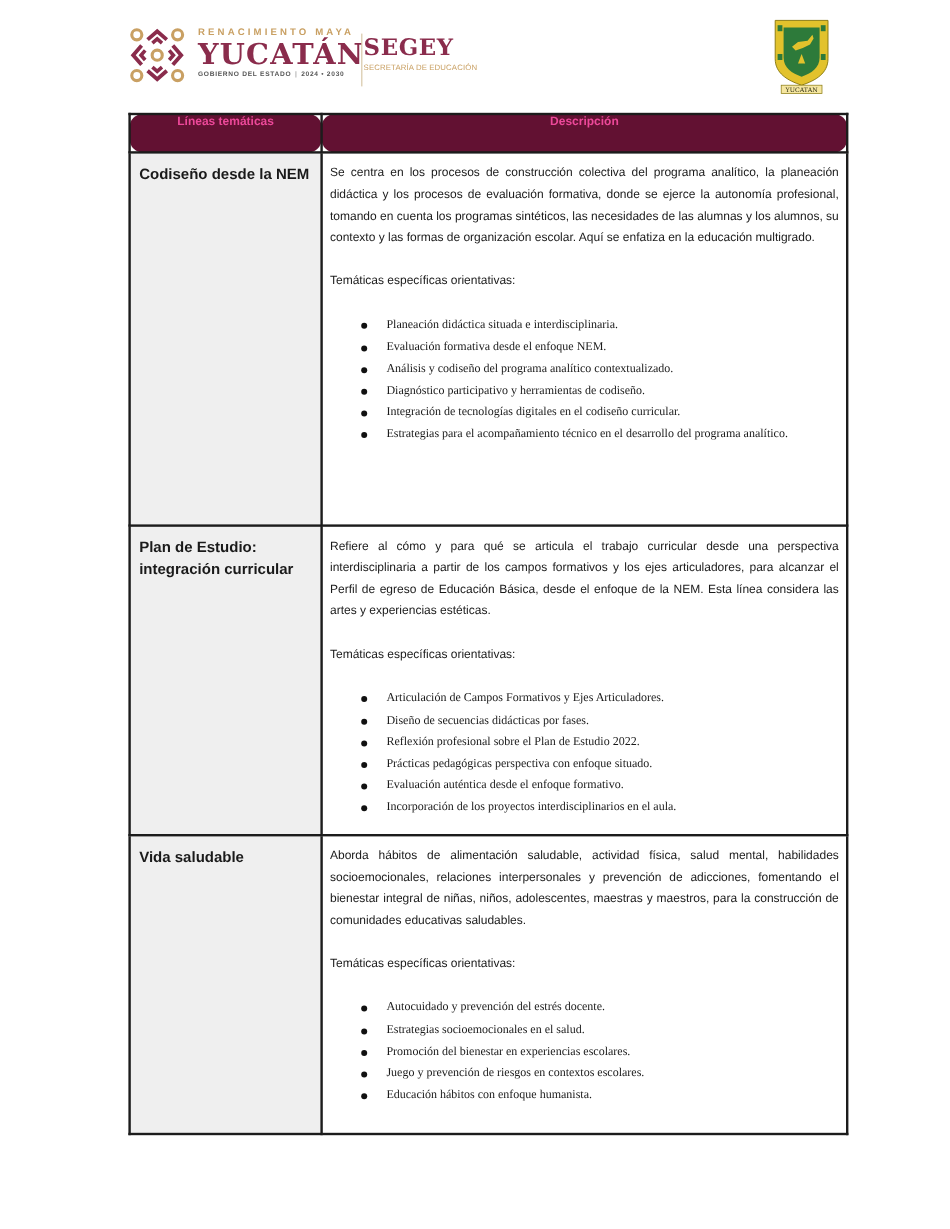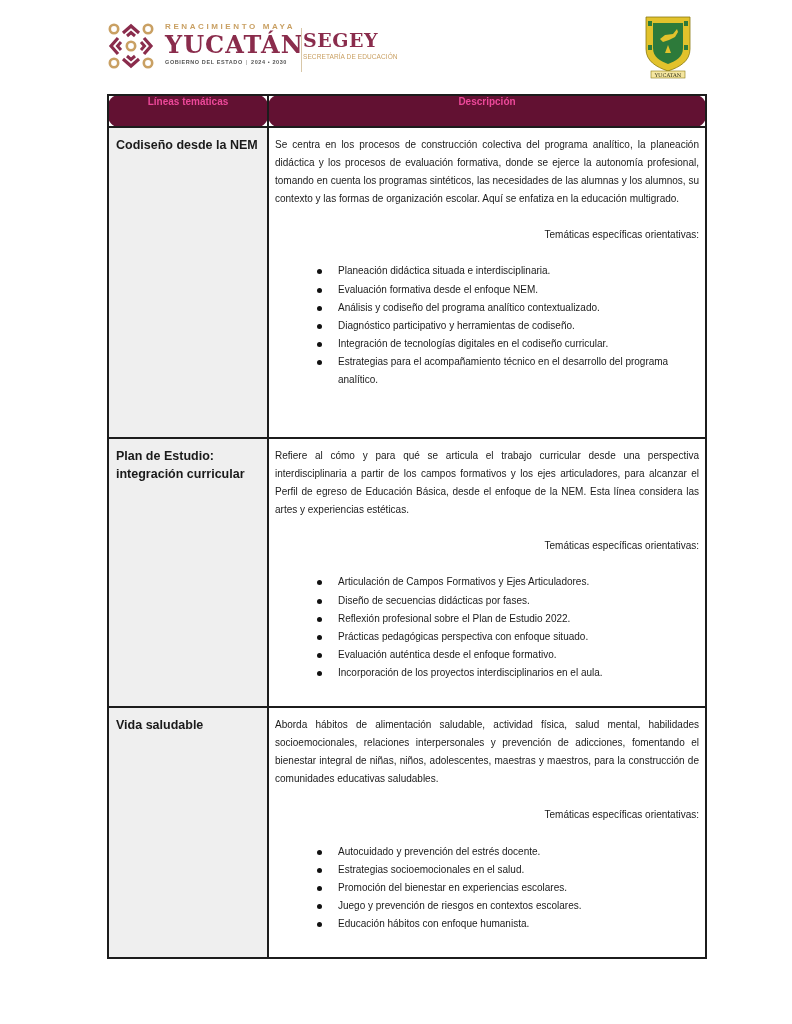--- a/index.html
+++ b/index.html
@@ -28,7 +28,7 @@
   td.topic { background: #efefef; font-weight: bold; font-size: 12.5px; padding: 8px 8px 0 7px; line-height: 18px; }
   td.desc { font-size: 10px; padding: 8px 6px 8px 6px; line-height: 18.1px; }
   .para { text-align: justify; margin: 0; }
-  .subhead { margin: 18px 0 18px 0; text-align: right; }
+  .subhead { margin: 18px 0 18px 0; }
   ul.topics { margin: 16px; padding-left: 47px; list-style: none; }
   ul.topics li { position: relative; line-height: 18.1px; }
   ul.topics li::before { content: ""; position: absolute; left: -21px; top: 7px; width: 5px; height: 5px; border-radius: 50%; background: #111; }

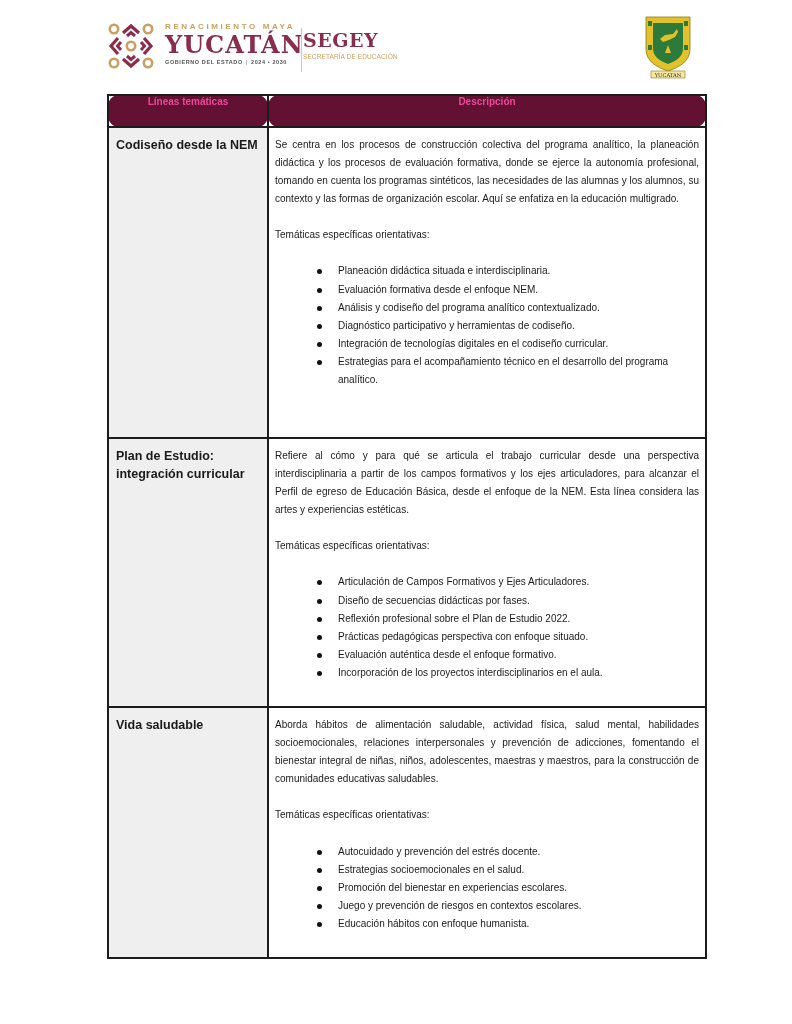--- a/index.html
+++ b/index.html
@@ -29,7 +29,7 @@
   td.desc { font-size: 10px; padding: 8px 6px 8px 6px; line-height: 18.1px; }
   .para { text-align: justify; margin: 0; }
   .subhead { margin: 18px 0 18px 0; }
-  ul.topics { margin: 16px; padding-left: 47px; list-style: none; }
+  ul.topics { margin: 0; padding-left: 47px; list-style: none; font-family: Liberation Serif, serif; }
   ul.topics li { position: relative; line-height: 18.1px; }
   ul.topics li::before { content: ""; position: absolute; left: -21px; top: 7px; width: 5px; height: 5px; border-radius: 50%; background: #111; }
   tr.row1 td { height: 293px; }

